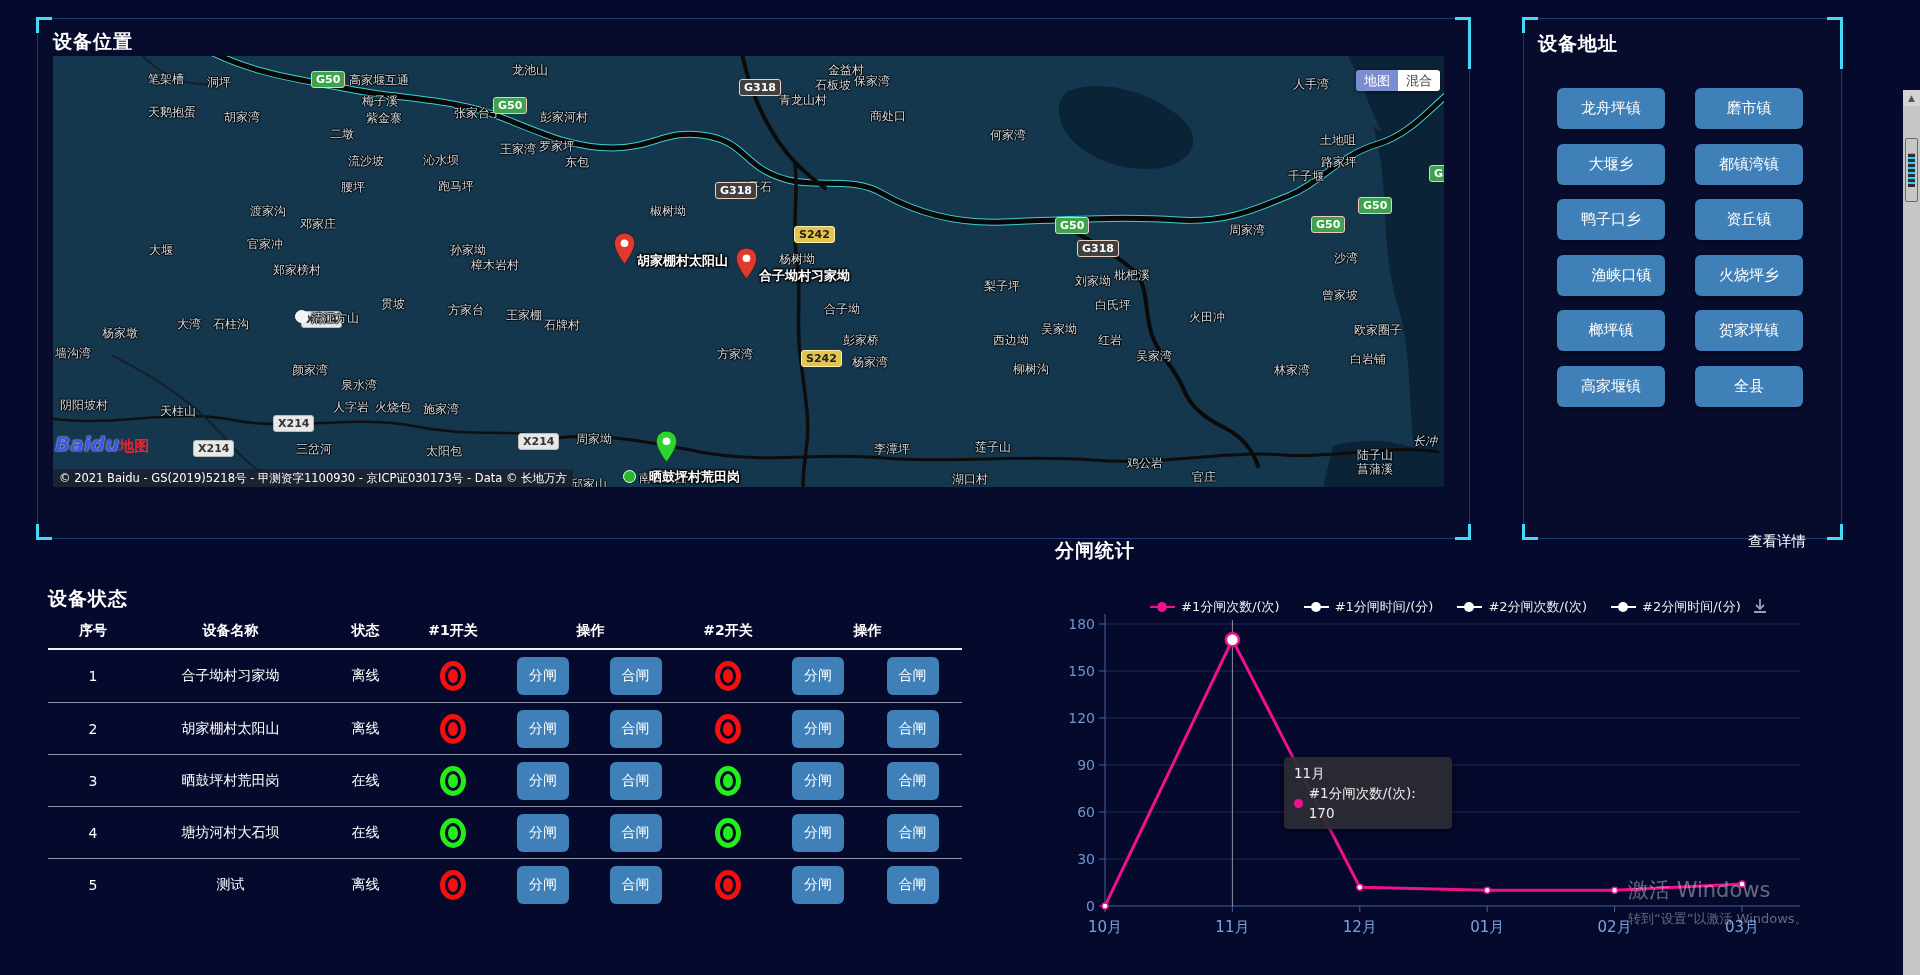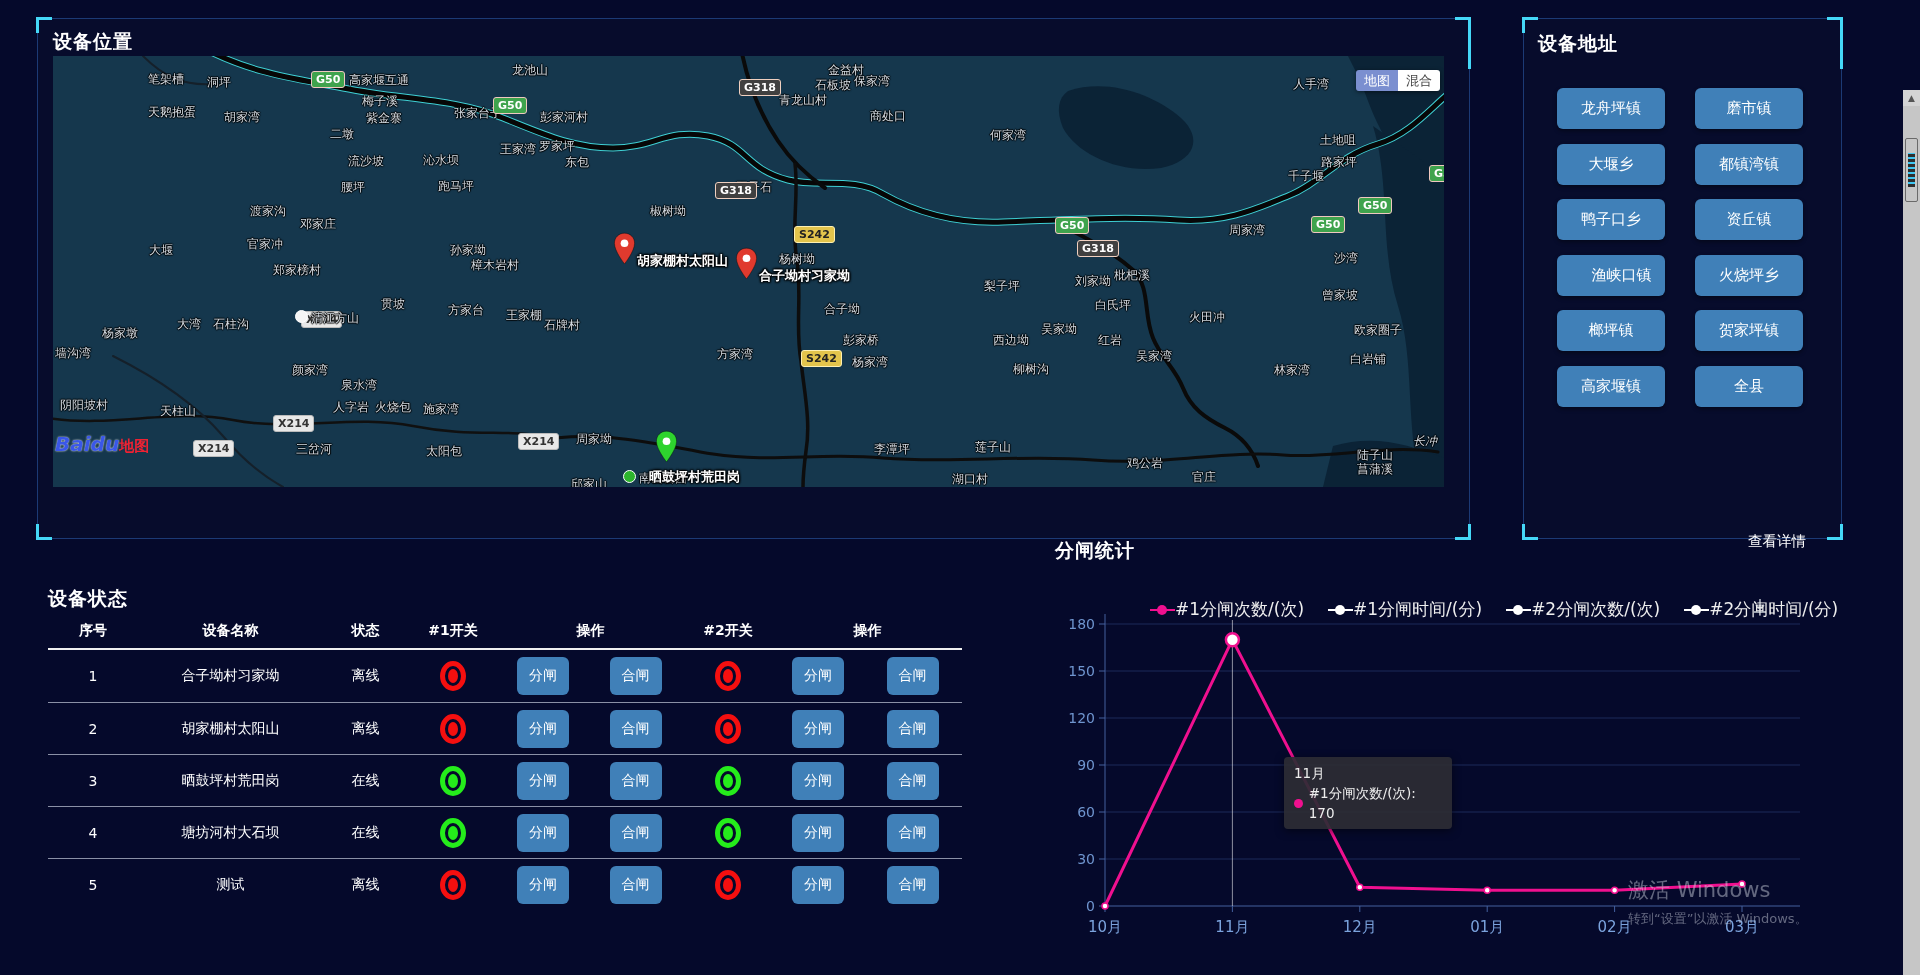--- a/index.html
+++ b/index.html
@@ -239,6 +239,7 @@
     <div id="baidu-logo">
       <span class="bd">Baidu</span><span class="mp">地图</span>
     </div>
+    <div id="attrib">© 2021 Baidu - GS(2019)5218号 - 甲测资字1100930 - 京ICP证030173号 - Data © 长地万方</div>
   </div>
 </div>
 

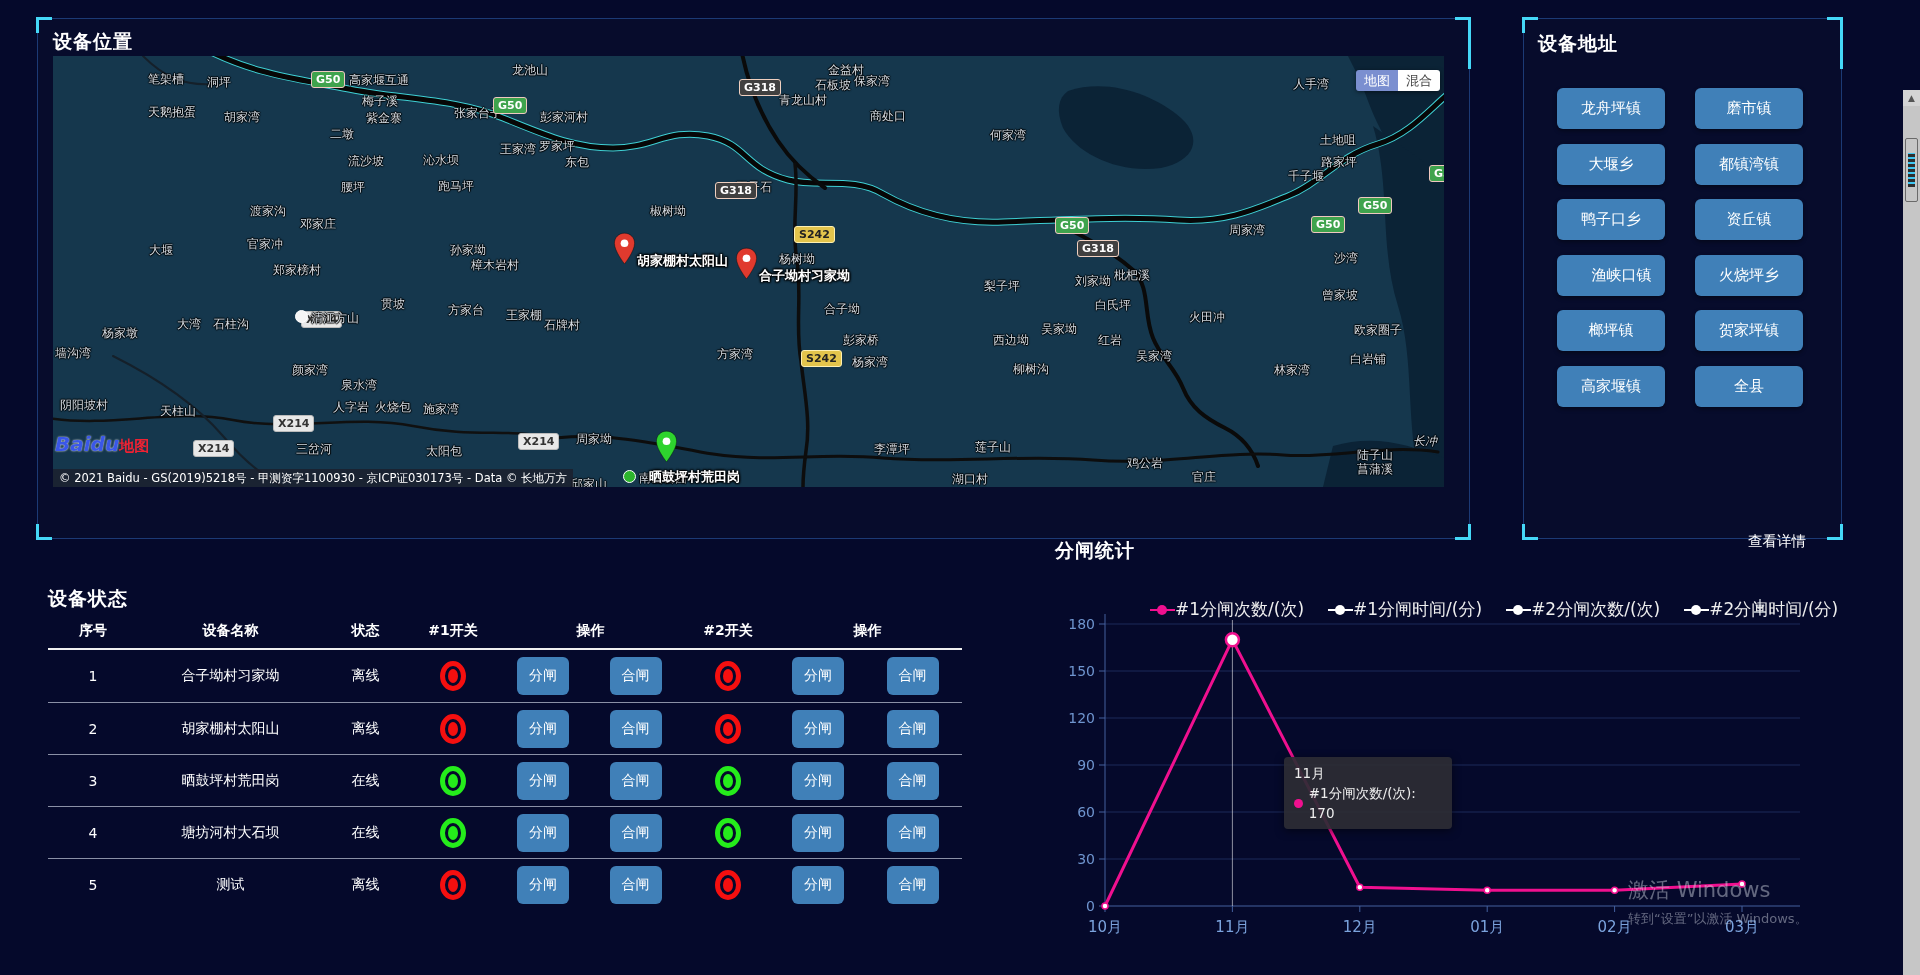--- a/index.html
+++ b/index.html
@@ -63,7 +63,7 @@
   #detail-link { position:absolute; left:1748px; top:532px; font-size:14.5px; color:#fff; cursor:pointer; }
   #dl-icon { position:absolute; left:1750px; top:596px; cursor:pointer; }
   #legend { position:absolute; left:1150px; top:598px; display:flex; gap:24px; align-items:center; }
-  .litem { display:flex; align-items:center; font-size:17px; color:#eee; cursor:pointer; }
+  .litem { display:flex; align-items:center; gap:6px; font-size:13px; color:#eee; cursor:pointer; }
   .lmark { width:25px; height:2px; position:relative; }
   .lmark::after { content:''; position:absolute; left:7px; top:-4px; width:10px; height:10px; border-radius:50%; background:inherit; }
   #chart-svg { position:absolute; left:1040px; top:590px; }

